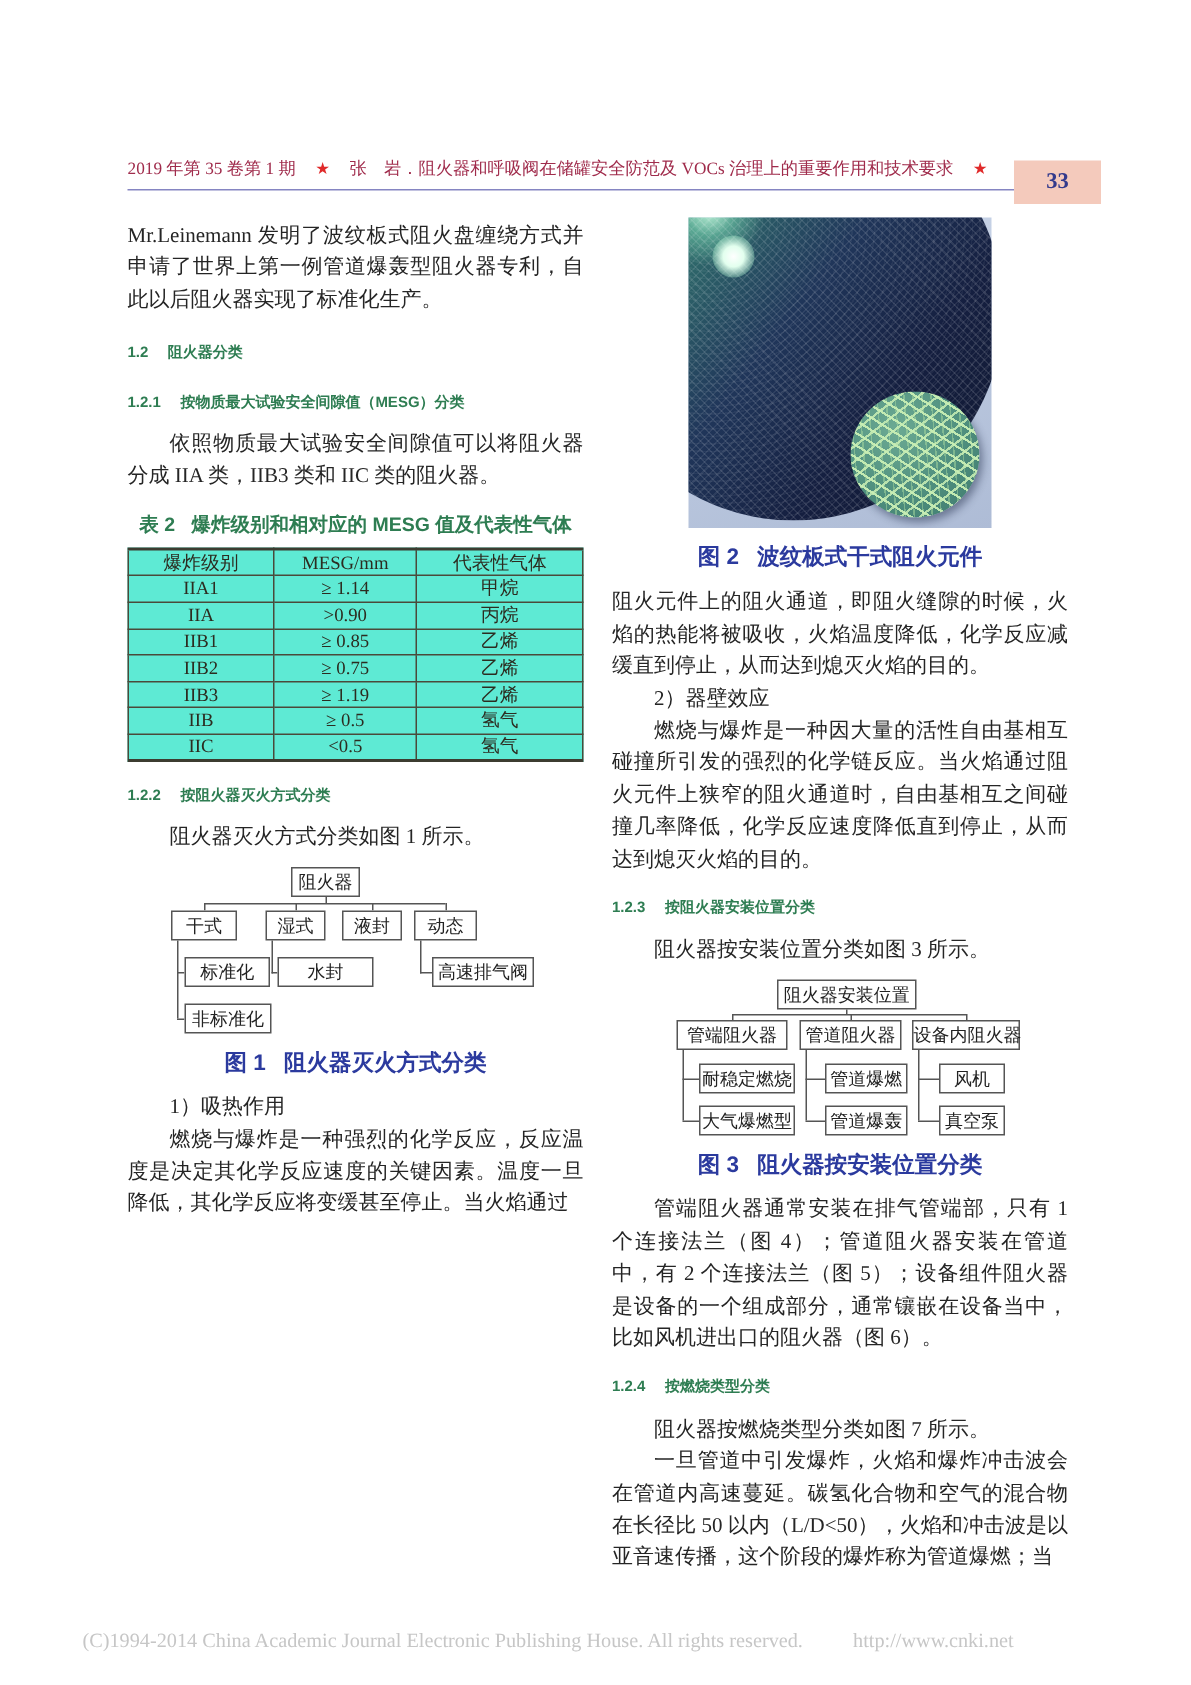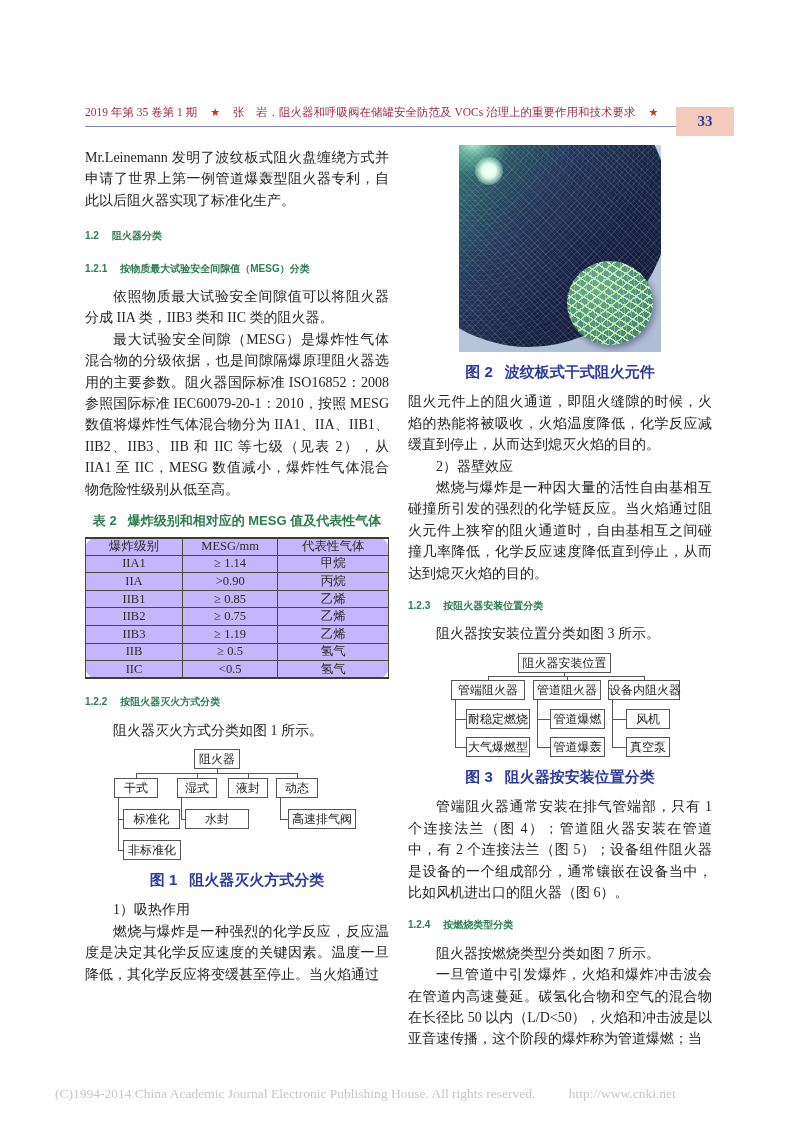--- a/index.html
+++ b/index.html
@@ -107,7 +107,6 @@
       </p>
 
       <p class="para">依照物质最大试验安全间隙值可以将阻火器分成 IIA 类，IIB3 类和 IIC 类的阻火器。</p>
-      <p class="para">最大试验安全间隙（MESG）是爆炸性气体混合物的分级依据，也是间隙隔爆原理阻火器选用的主要参数。阻火器国际标准 ISO16852：2008 参照国际标准 IEC60079-20-1：2010，按照 MESG 数值将爆炸性气体混合物分为 IIA1、IIA、IIB1、IIB2、IIB3、IIB 和 IIC 等七级（见表 2），从 IIA1 至 IIC，MESG 数值减小，爆炸性气体混合物危险性级别从低至高。</p>
 
       <p class="tbl-title">
         <span class="num" style="margin-right:11px">表 2</span><span>爆炸级别和相对应的 MESG 值及代表性气体</span>

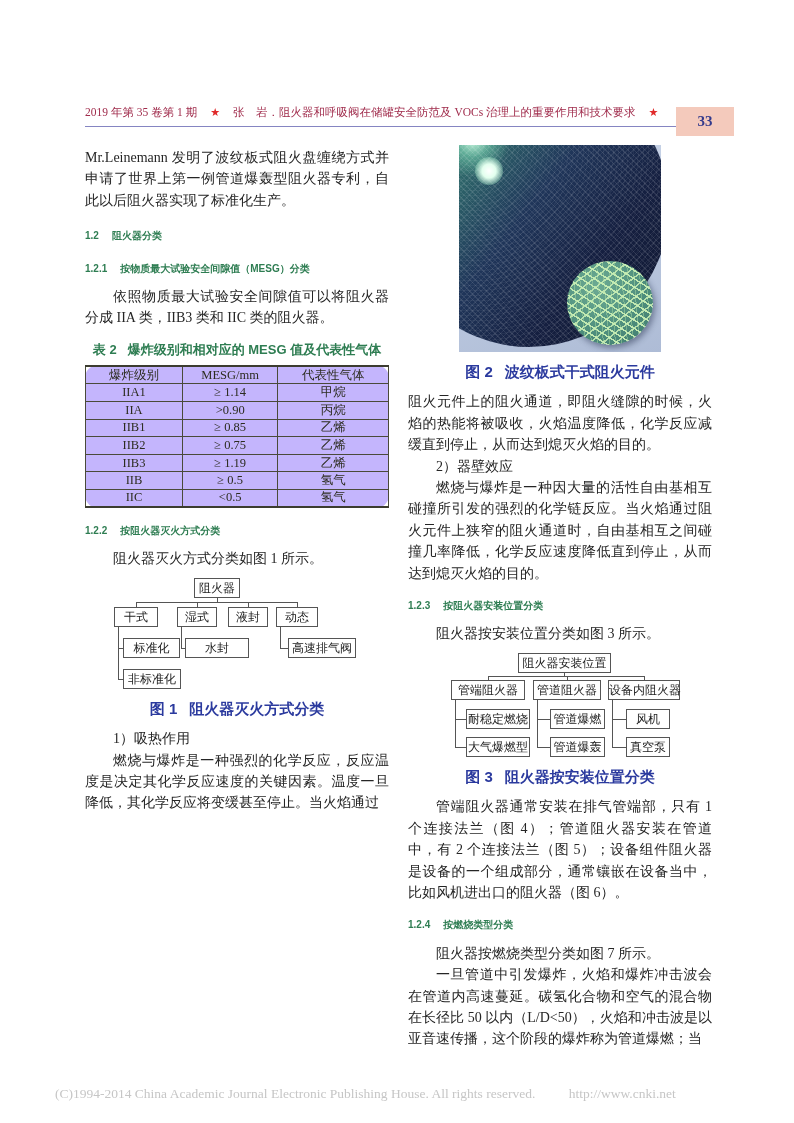--- a/index.html
+++ b/index.html
@@ -32,9 +32,9 @@
   
   .tbl-title { font-family:"Liberation Sans","DejaVu Sans",sans-serif; font-weight:bold;
                color:#2e7d52; font-size:13px; text-align:center; margin:10px 0 5px 0; }
-  table.mesg { width:100%; border-collapse:collapse; background:#c4b5fd;
+  table.mesg { width:100%; border-collapse:collapse; background:#5eead4;
                font-size:12.5px; line-height:15px; color:#2c2c20;
-               border-top:2px solid #3c3c30; border-bottom:2px solid #3c3c30;border-radius:13px; }
+               border-top:2px solid #3c3c30; border-bottom:2px solid #3c3c30; }
   table.mesg td, table.mesg th { border:1px solid #4a4a3a; text-align:center;
                height:17.6px; font-weight:normal; padding:0 2px; }
   table.mesg col.c1 { width:32%; } table.mesg col.c2 { width:31.5%; } table.mesg col.c3 { width:36.5%; }

